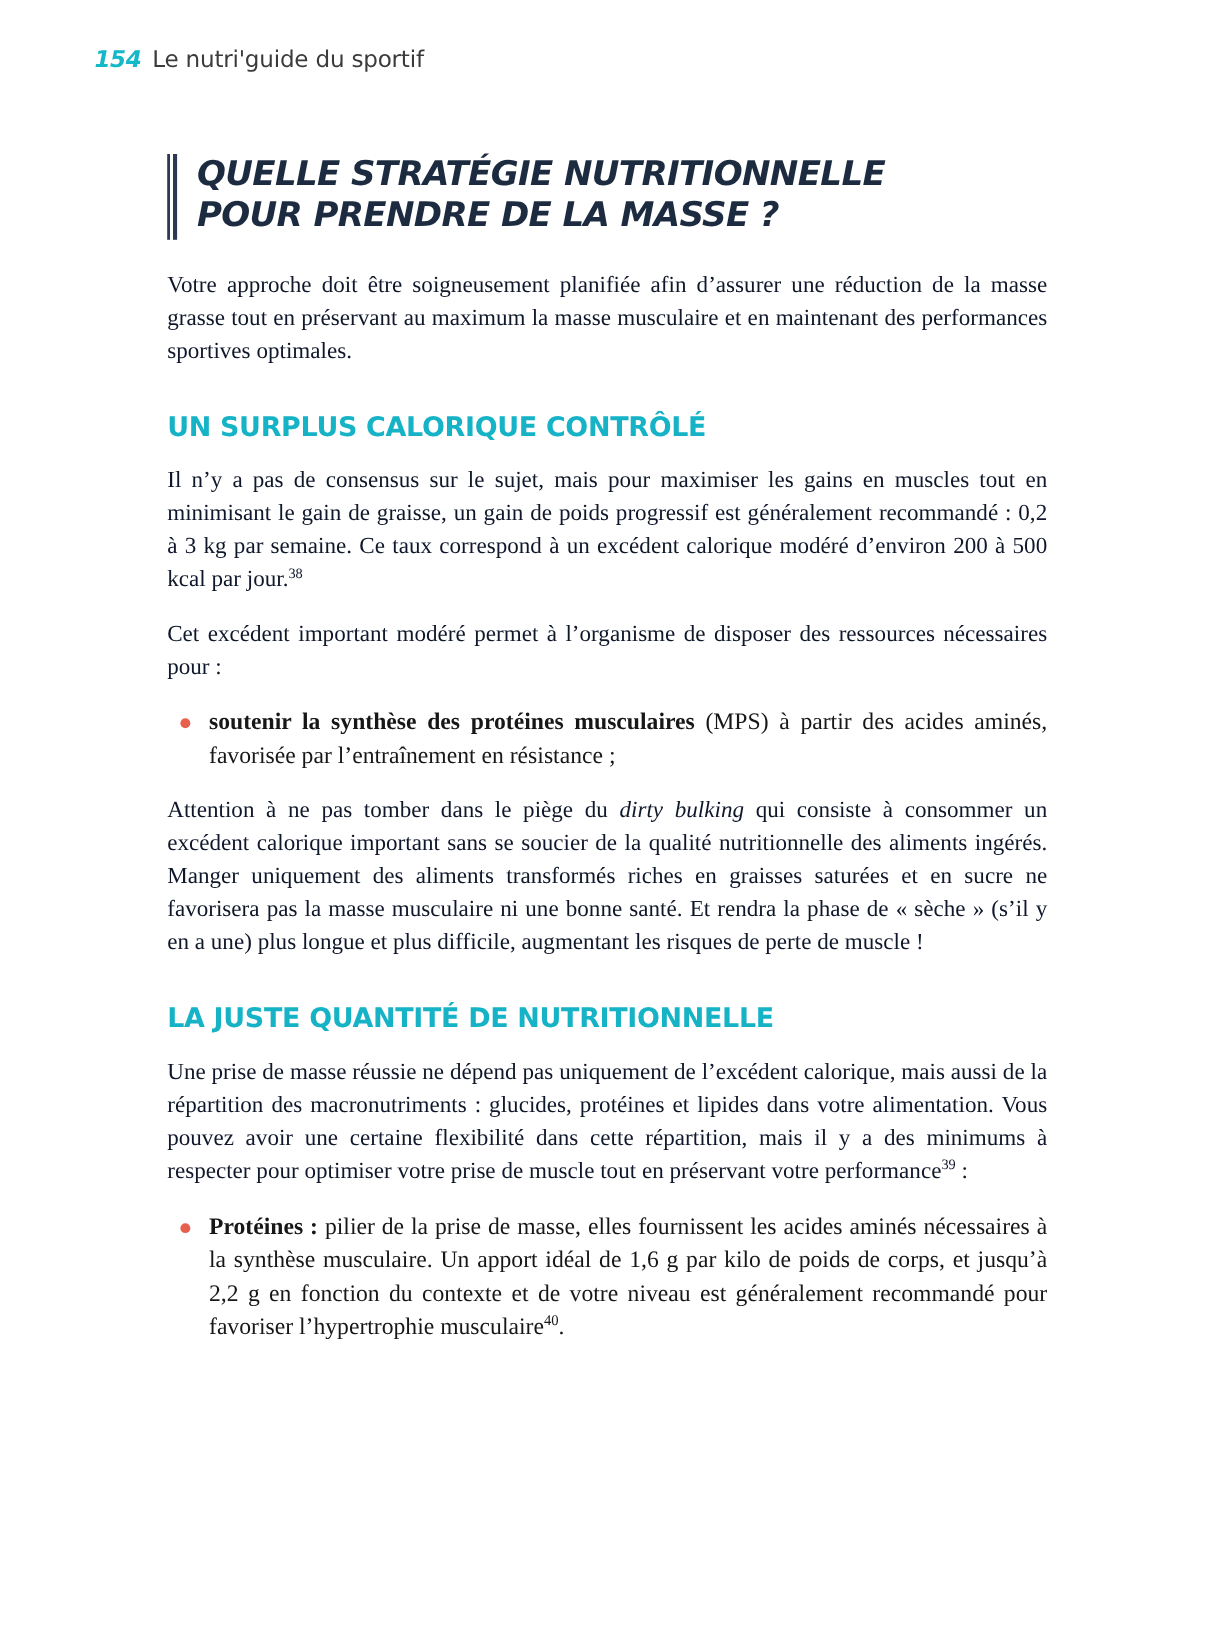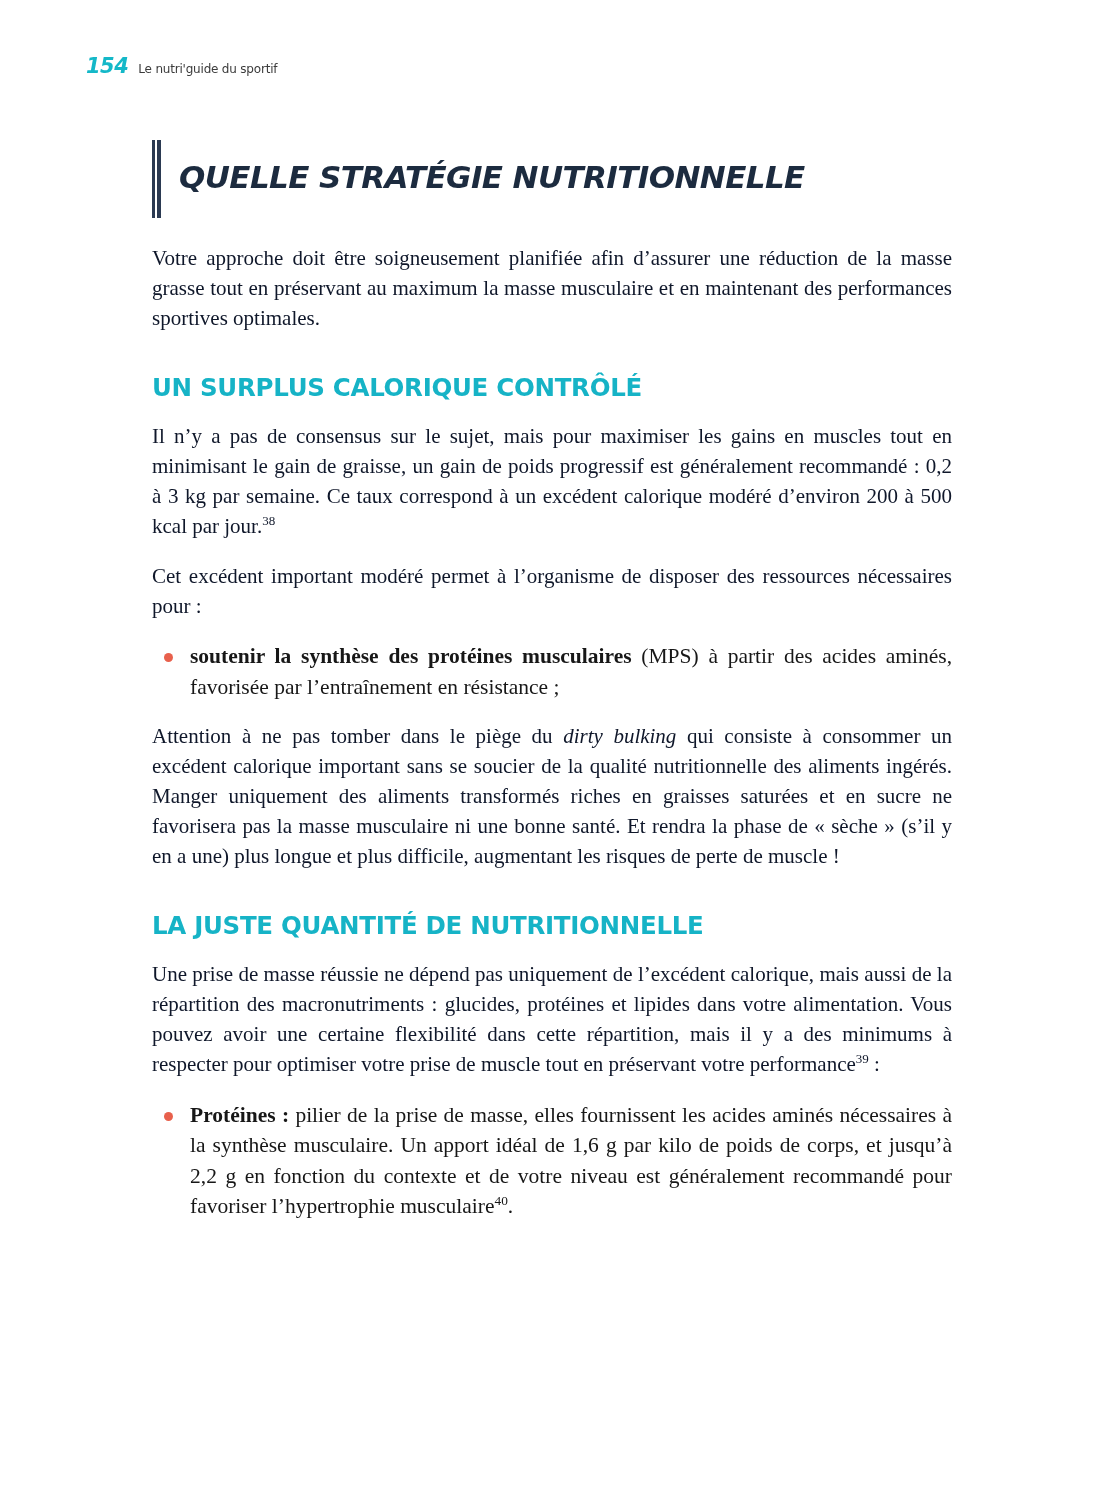--- a/index.html
+++ b/index.html
@@ -29,7 +29,6 @@
     display: flex;
     align-items: baseline;
     gap: 10px;
-    margin-top: 12px;
   }
   .folio {
     font-family: "DejaVu Sans", sans-serif;

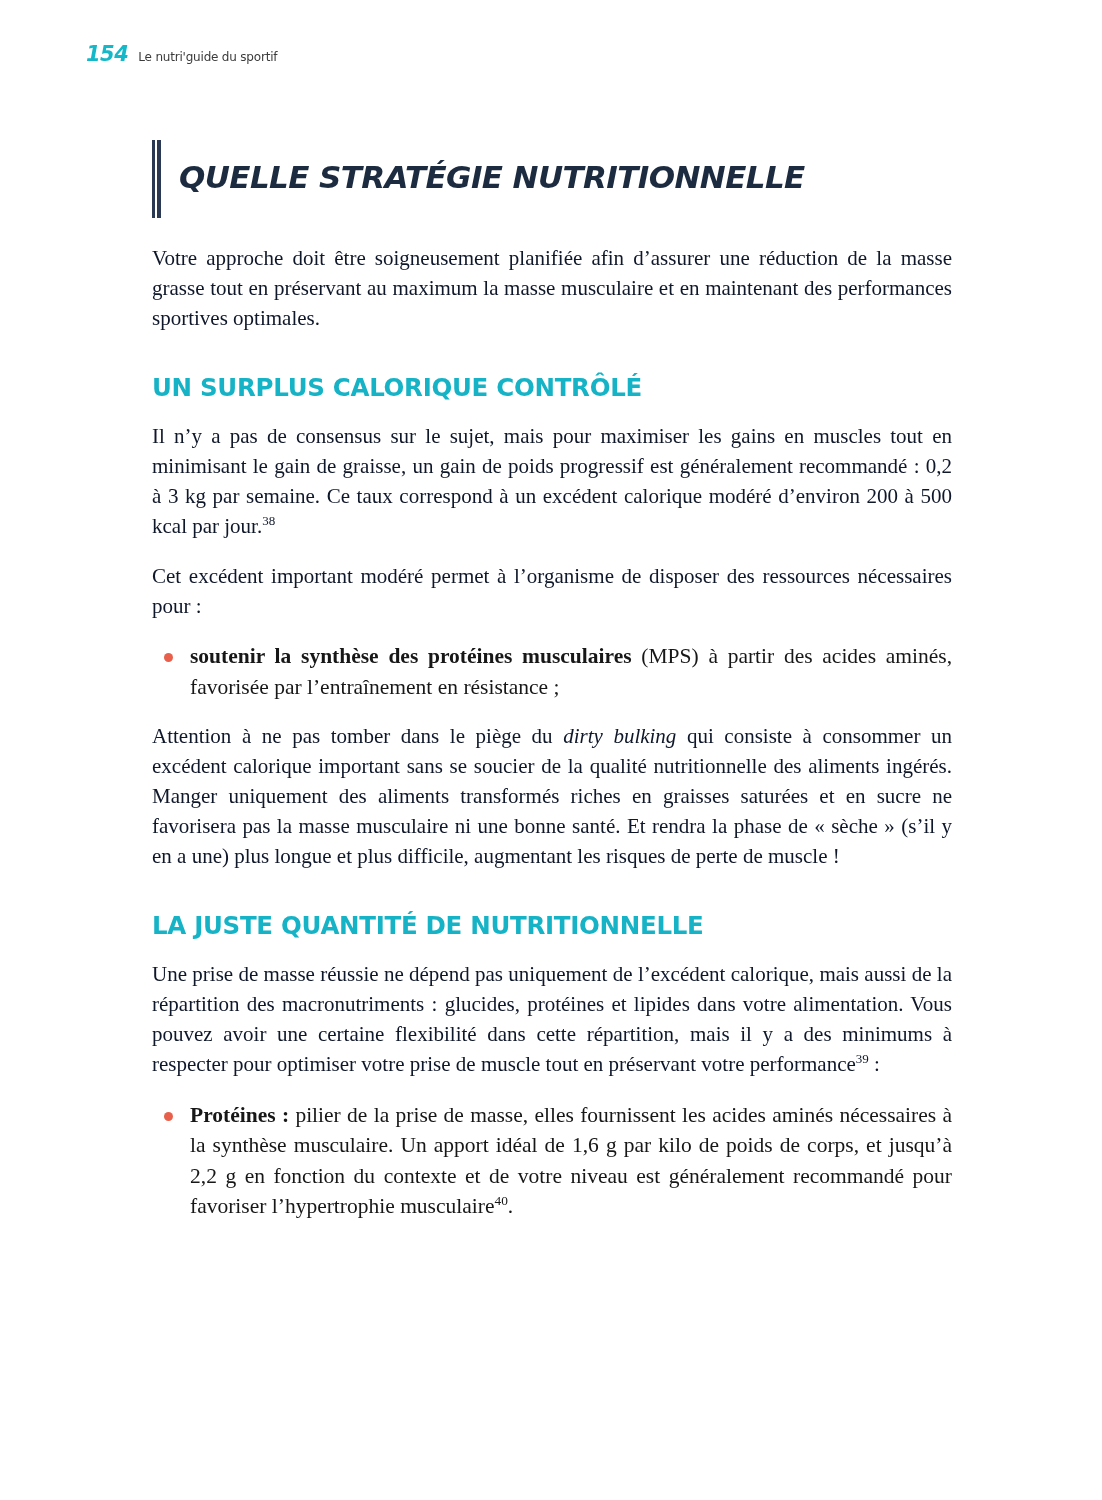--- a/index.html
+++ b/index.html
@@ -40,7 +40,7 @@
   }
   .running-title {
     font-family: "DejaVu Sans", sans-serif;
-    font-size: 12px;
+    font-size: 21px;
     color: #3b3b3b;
     letter-spacing: -0.2px;
   }

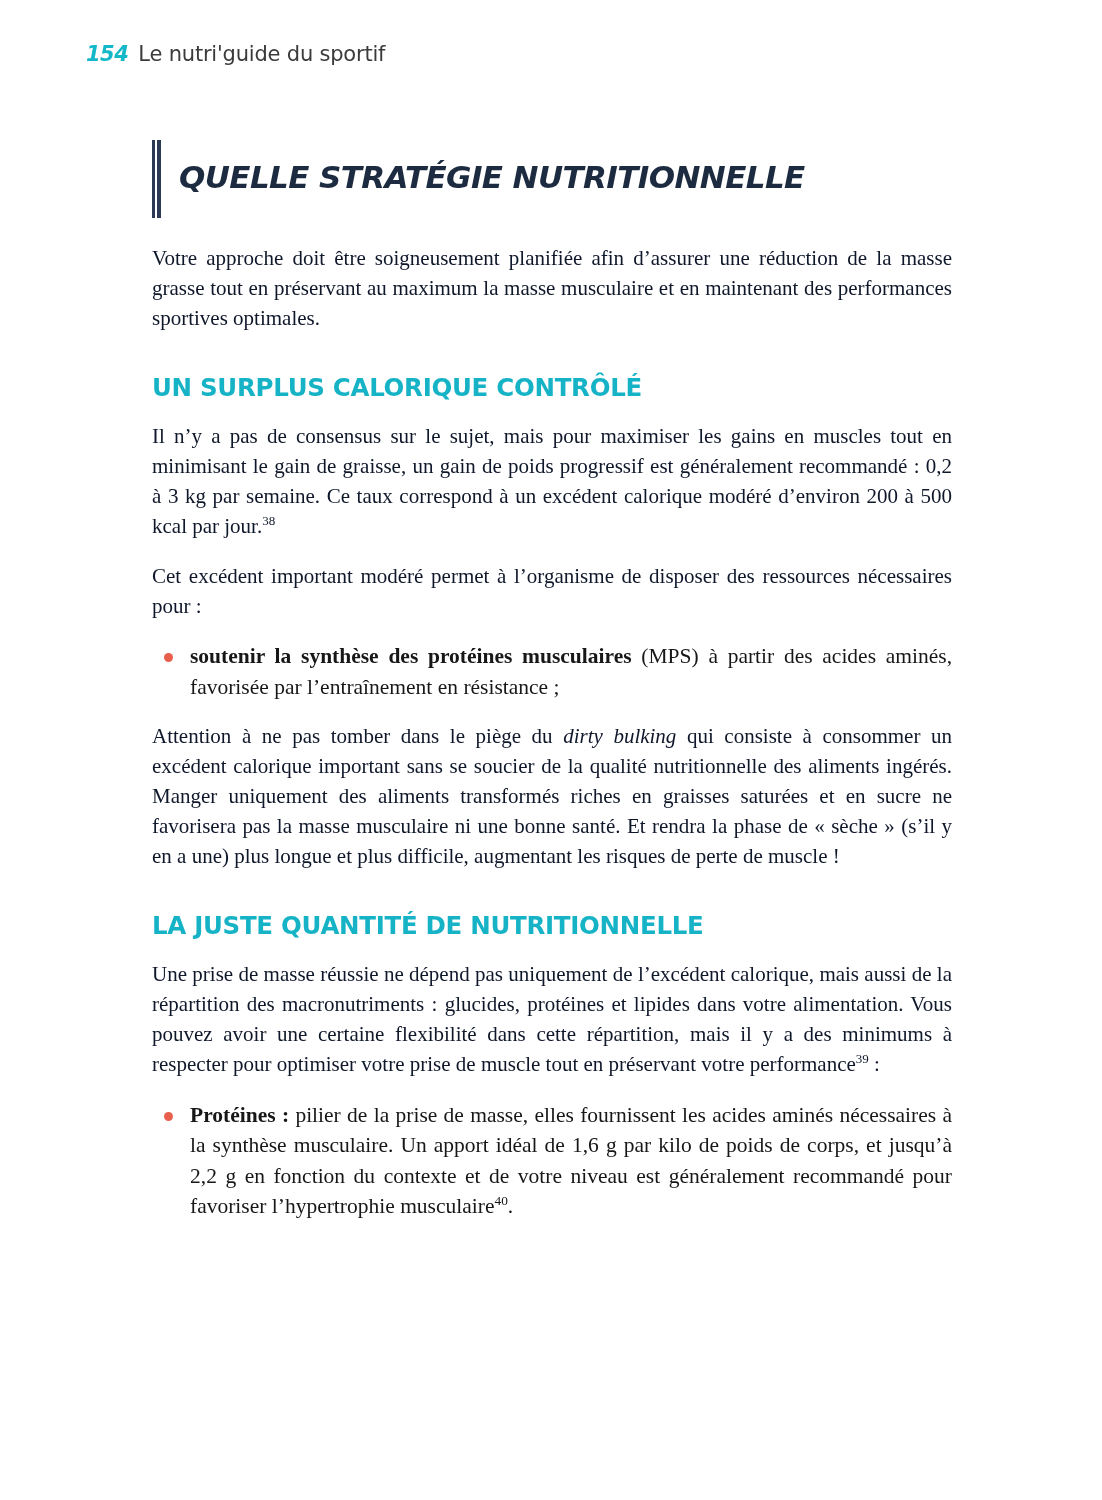--- a/index.html
+++ b/index.html
@@ -159,6 +159,7 @@
       <div class="heading-bar"></div>
       <h1 class="chapter-title">
         <span class="line">QUELLE STRATÉGIE NUTRITIONNELLE</span>
+        <span class="line">POUR PRENDRE DE LA MASSE ?</span>
       </h1>
     </div>
 

